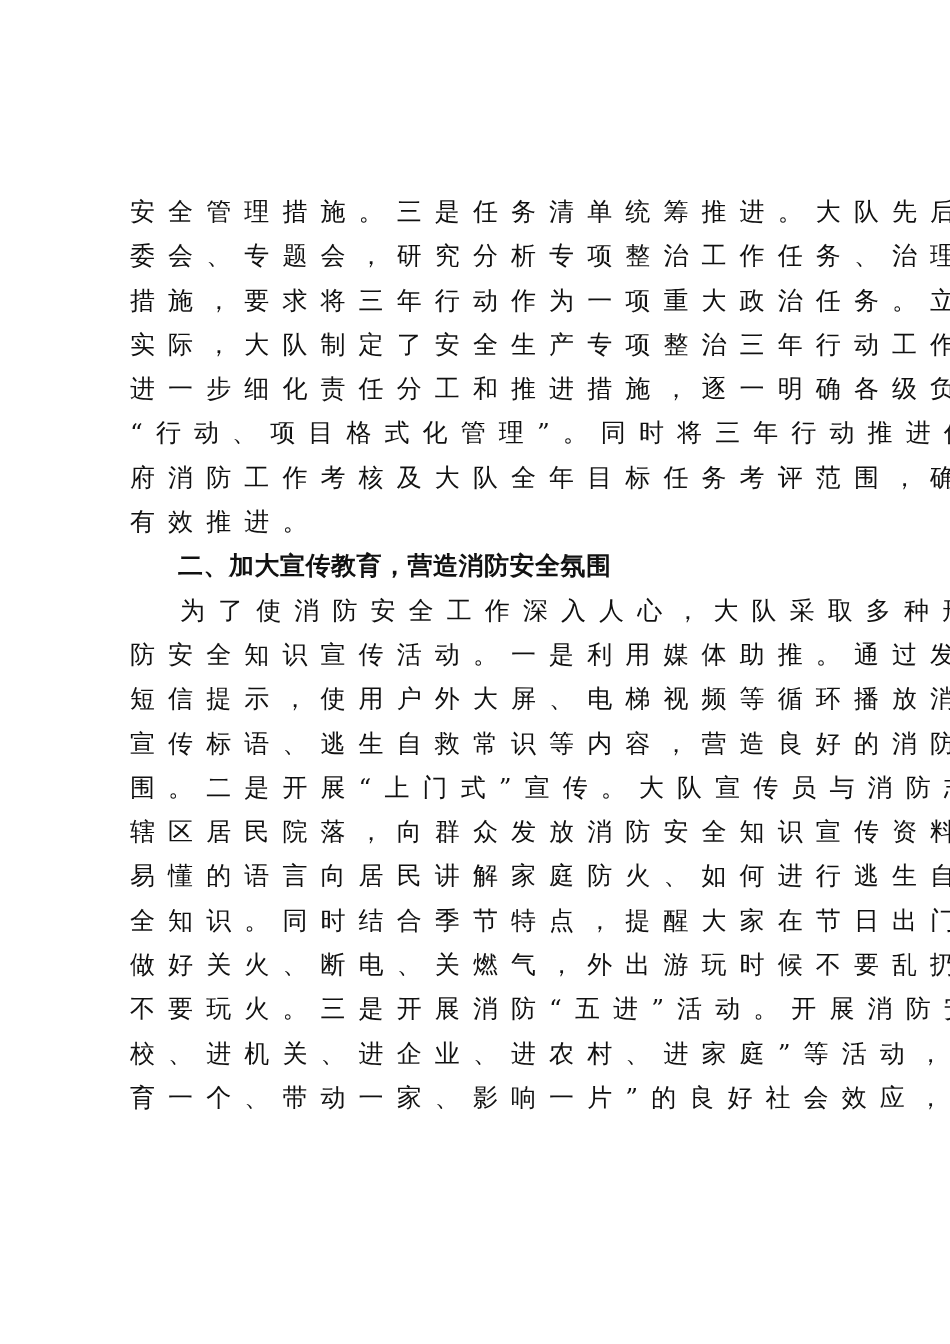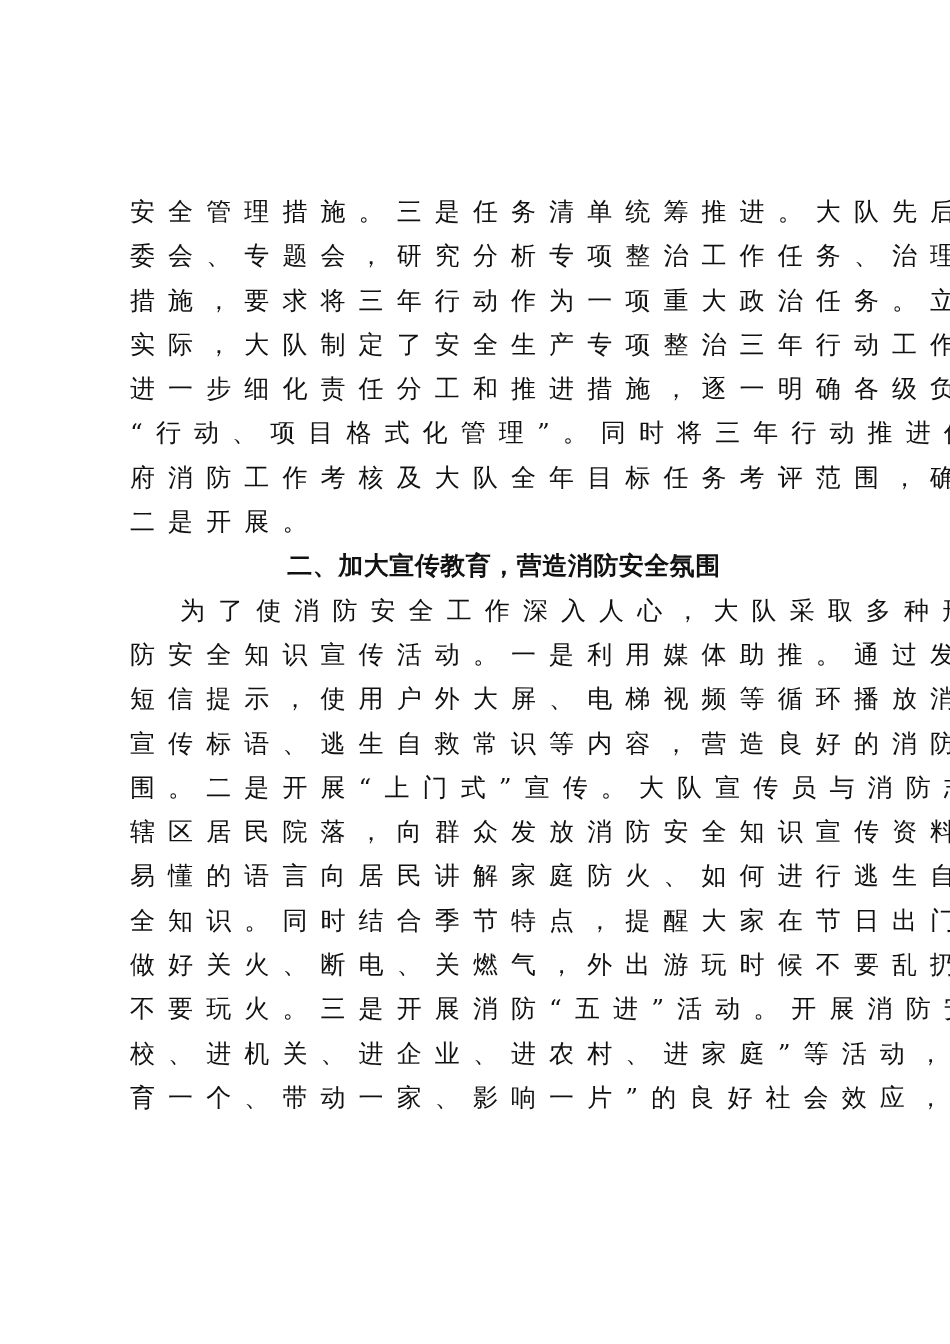--- a/index.html
+++ b/index.html
@@ -39,7 +39,7 @@
     <div class="line">进一步细化责任分工和推进措施，逐一明确各级负责人，实行</div>
     <div class="line">“行动、项目格式化管理”。同时将三年行动推进任务纳入政</div>
     <div class="line">府消防工作考核及大队全年目标任务考评范围，确保工作任务</div>
-    <div class="line">二是开展。</div>
+    <div class="line">有效推进。</div>
 
     <div class="line heading">二、加大宣传教育，营造消防安全氛围</div>
 

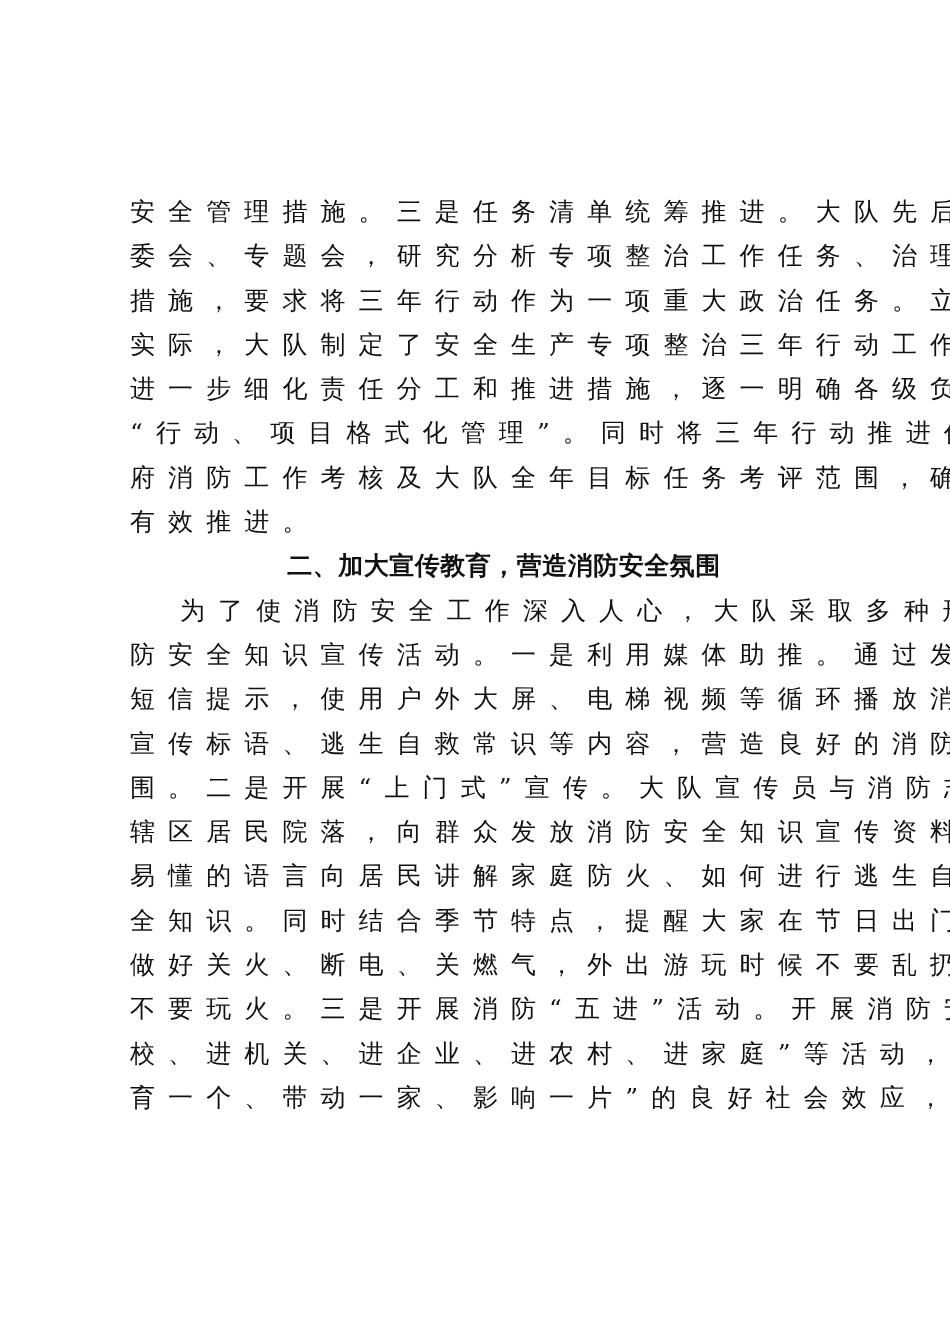--- a/index.html
+++ b/index.html
@@ -23,7 +23,6 @@
     letter-spacing: 0.5px;
     font-size: 25px;
     padding-left: 48px;
-    text-align: center;
   }
   .line.indent { padding-left: 50px; }
 </style>

